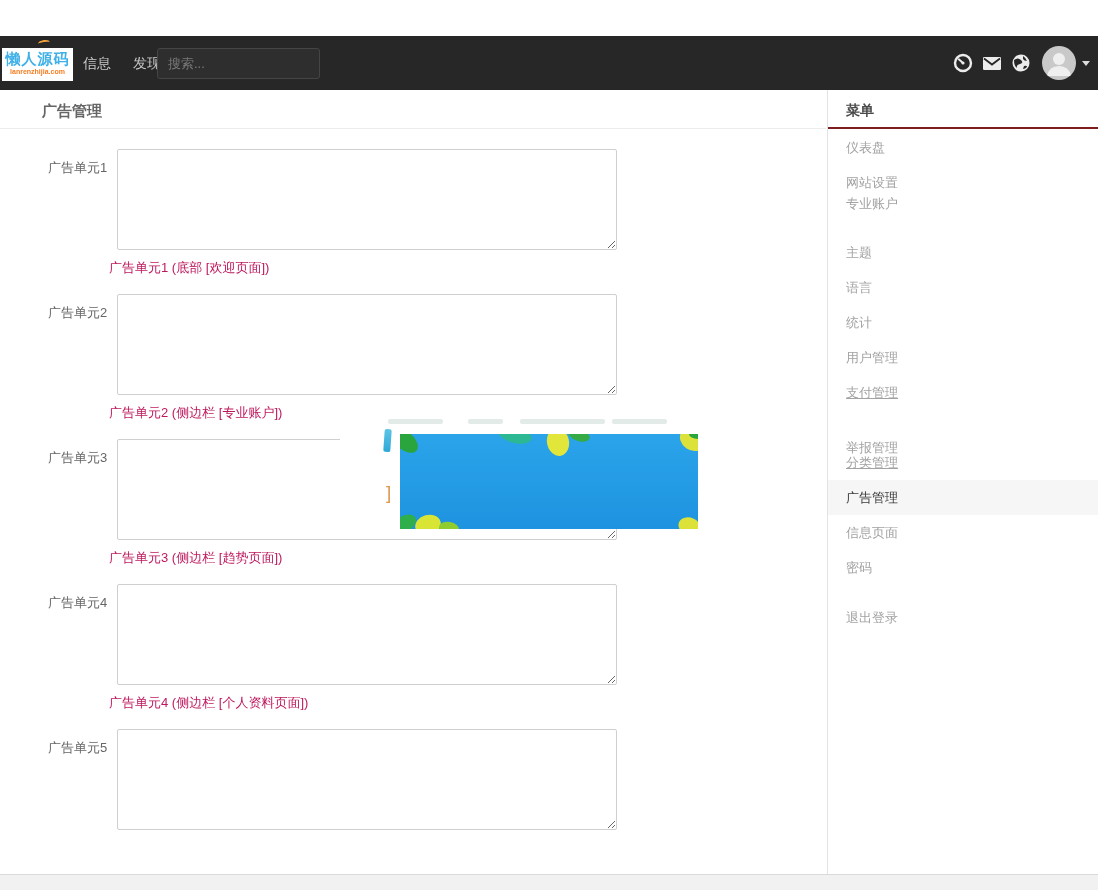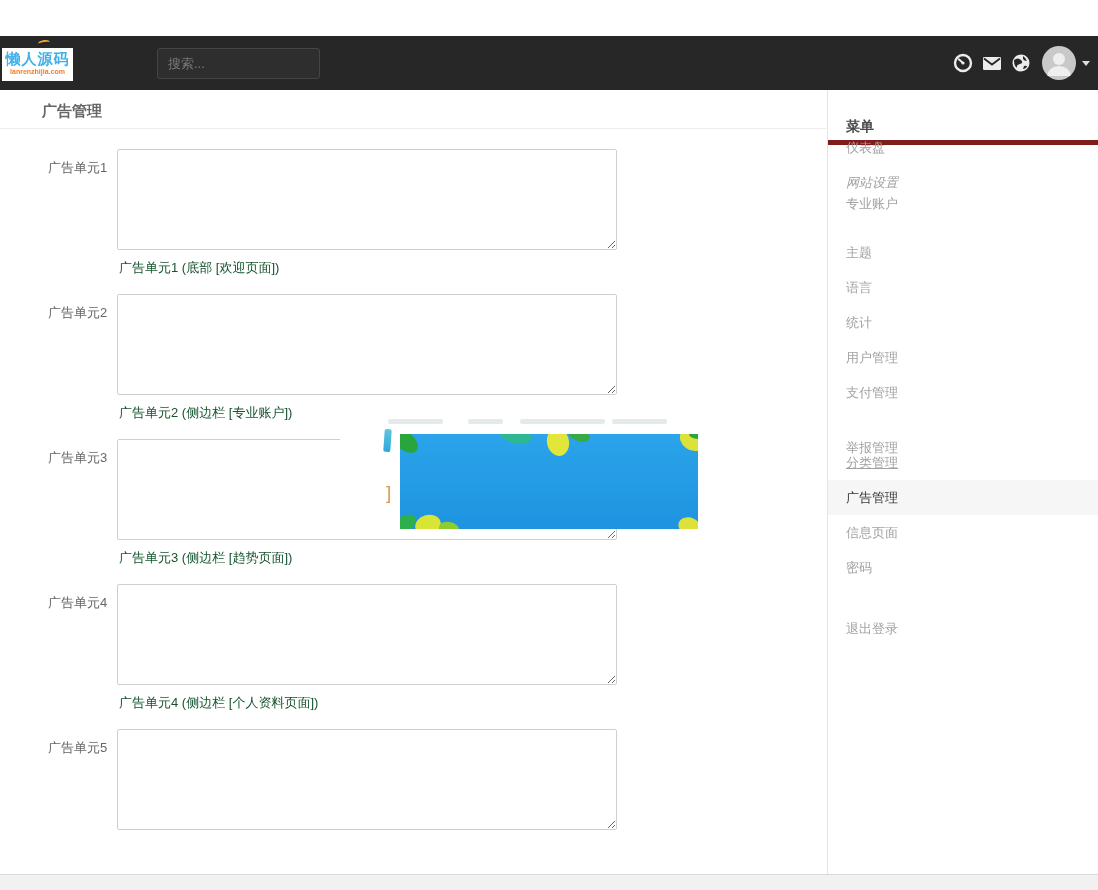--- a/index.html
+++ b/index.html
@@ -78,6 +78,10 @@
       <div class="logo-title">懒人源码</div>
       <div class="logo-sub">lanrenzhijia.com</div>
     </div>
+    <div class="nav-items" id="nav-items">
+        <div class="nav-item">信息</div>
+        <div class="nav-item">发现</div>
+      </div>
     <div class="search-box">
       <input type="text" placeholder="搜索..." style="">
     </div>

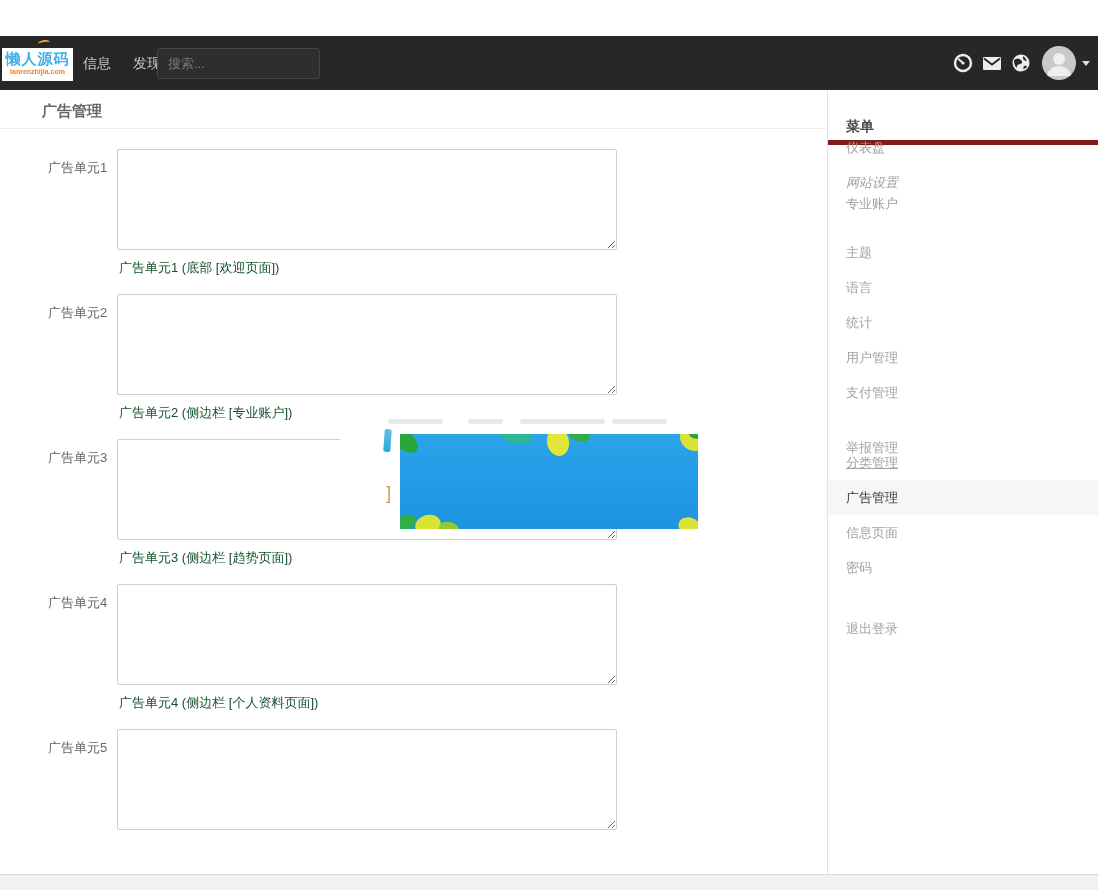--- a/index.html
+++ b/index.html
@@ -57,7 +57,7 @@
   
   .sidebar { position:absolute; left:827px; top:54px; width:271px; height:784px; background:#fff;
     border-left:1px solid #e3e3e3; }
-  .sidebar-header { position:absolute; left:0; top:16px; width:271px; height:39px; border-bottom:5px solid #7f1d1d; }
+  .sidebar-header { position:absolute; left:0; top:0; width:271px; height:39px; border-bottom:2px solid #7f1d1d; }
   .sidebar-title { position:absolute; left:18px; top:12px; font-size:14px; font-weight:bold; color:#4a4a4a; }
   .side-item { position:absolute; left:0; width:271px; height:35px; line-height:35px; padding-left:18px;
     font-size:13px; color:#a2a2a2; cursor:pointer; }

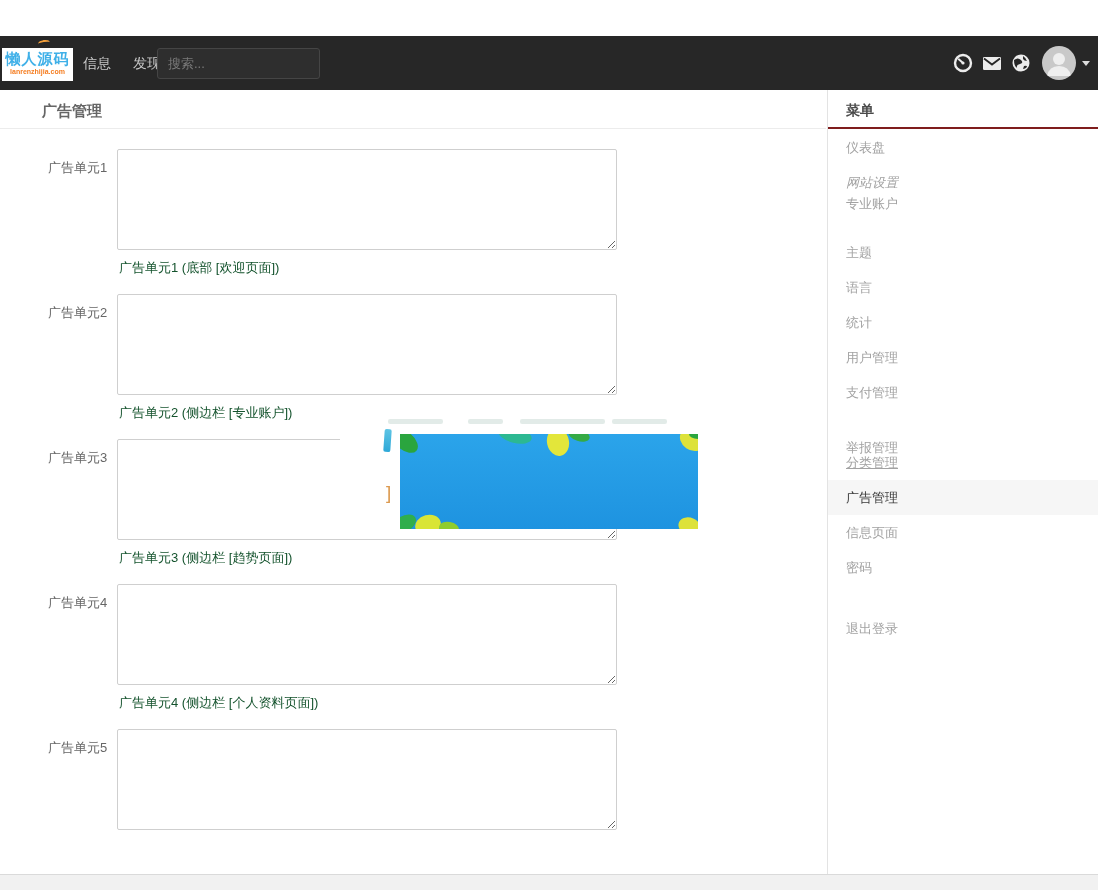--- a/index.html
+++ b/index.html
@@ -177,7 +177,7 @@
     </div>
     <div id="side-items">
         <div class="side-item" style="top: 40px;">仪表盘</div>
-        <div class="side-item" style="top: 75px; font-style: italic;">网站设置</div>
+        <div class="side-item" style="top: 75px;">网站设置</div>
         <div class="side-item" style="top: 96px;">专业账户</div>
         <div class="side-item" style="top: 145px;">主题</div>
         <div class="side-item" style="top: 180px;">语言</div>

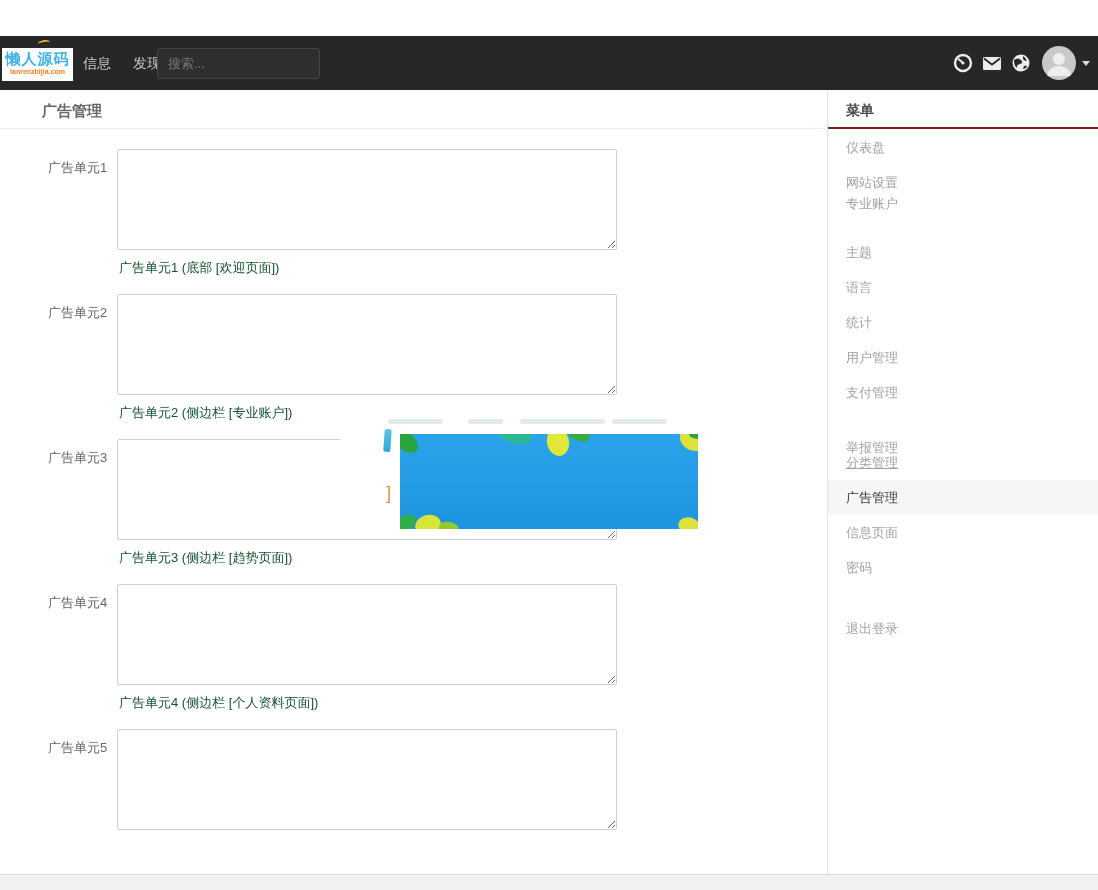--- a/index.html
+++ b/index.html
@@ -40,7 +40,7 @@
     border:1px solid #cfcfcf; border-radius:2px; background:#fff; resize:both;
     font-family:"Liberation Sans","DejaVu Sans",sans-serif; font-size:13px; color:#555; padding:6px;
     outline:none; }
-  .form-help { position:absolute; left:119px; top:110px; font-size:13px; color:#14532d; }
+  .form-help { position:absolute; left:109px; top:110px; font-size:13px; color:#be185d; }
 
   
   .ad-overlay { position:absolute; left:340px; top:378px; width:358px; height:115px; background:#fff; z-index:10; }

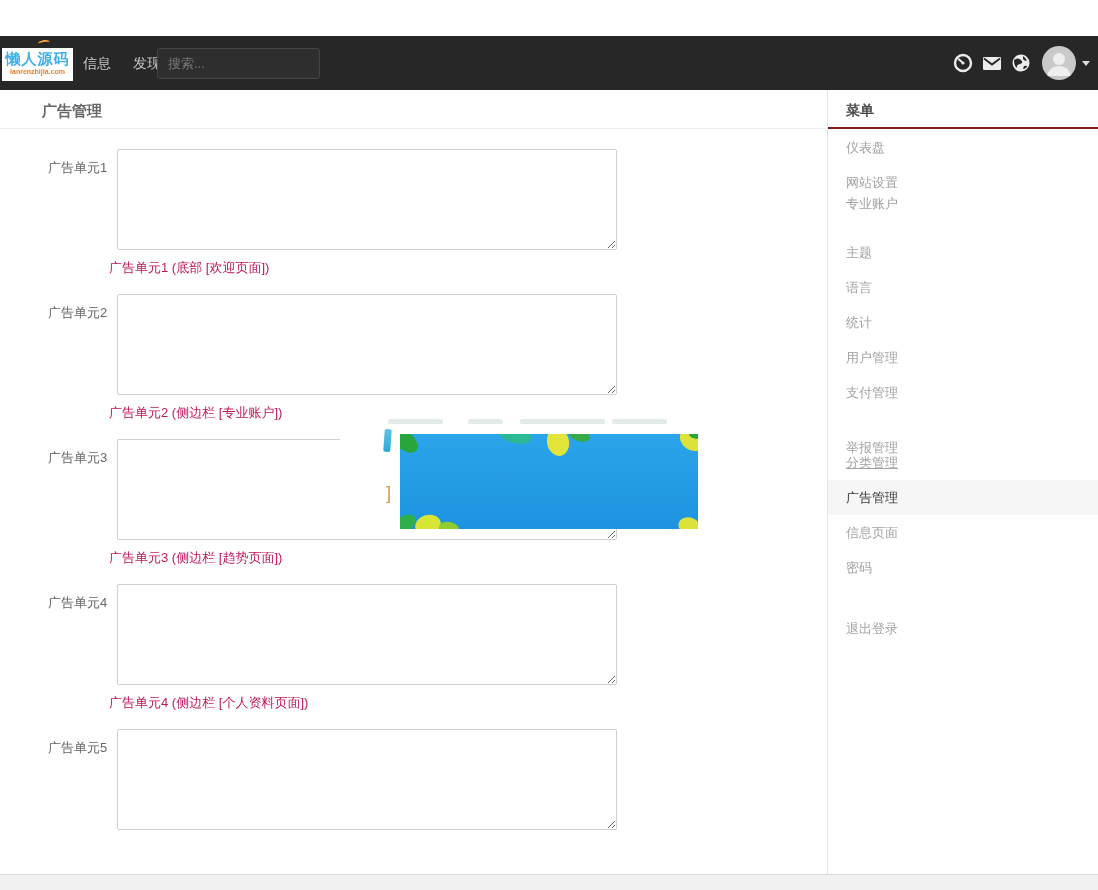--- a/index.html
+++ b/index.html
@@ -183,7 +183,7 @@
         <div class="side-item" style="top: 180px;">语言</div>
         <div class="side-item" style="top: 215px;">统计</div>
         <div class="side-item" style="top: 250px;">用户管理</div>
-        <div class="side-item" style="top: 285px;">支付管理</div>
+        <div class="side-item" style="top: 285px; text-decoration: underline;">支付管理</div>
         <div class="side-item" style="top: 340px;">举报管理</div>
         <div class="side-item" style="top: 355px; text-decoration: underline;">分类管理</div>
         <div class="side-item active" style="top: 390px;">广告管理</div>

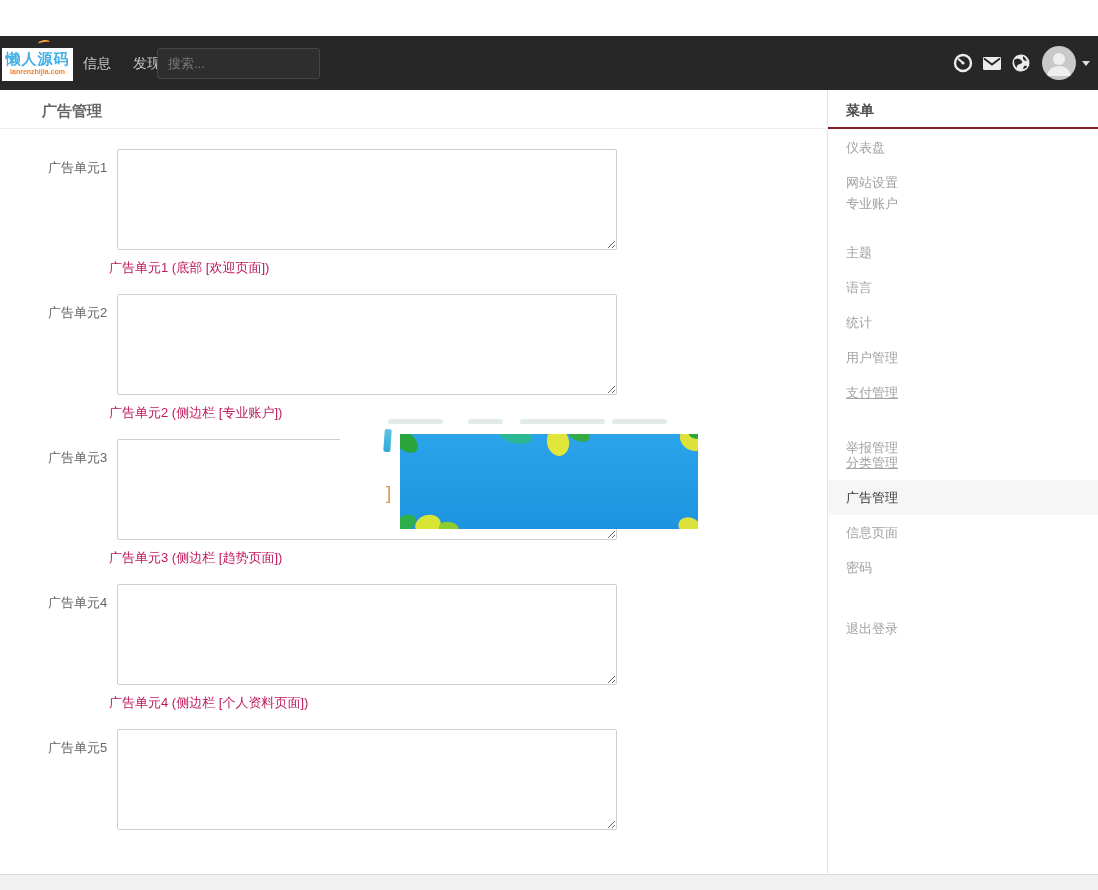--- a/index.html
+++ b/index.html
@@ -189,7 +189,7 @@
         <div class="side-item active" style="top: 390px;">广告管理</div>
         <div class="side-item" style="top: 425px;">信息页面</div>
         <div class="side-item" style="top: 460px;">密码</div>
-        <div class="side-item" style="top: 521px;">退出登录</div>
+        <div class="side-item" style="top: 510px;">退出登录</div>
       </div>
   </div>
 

